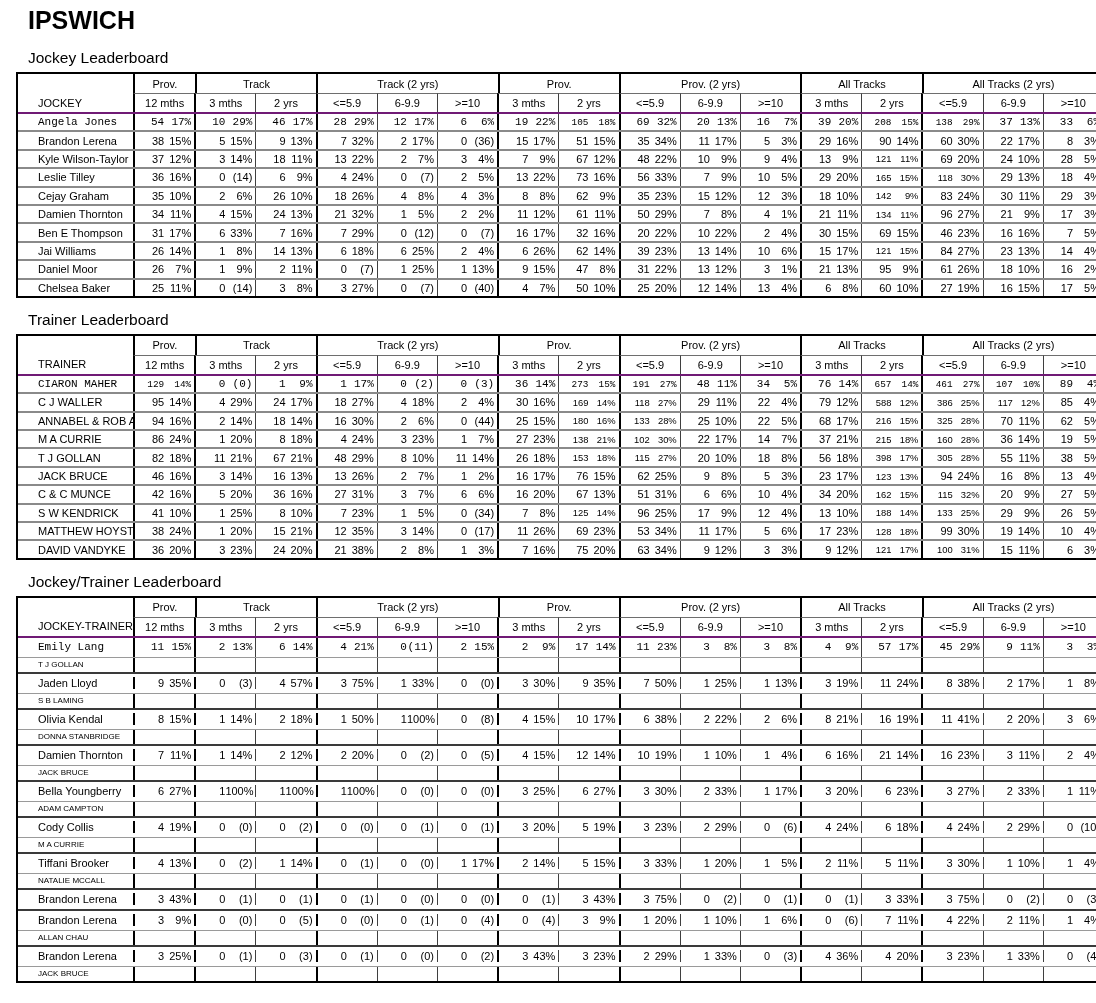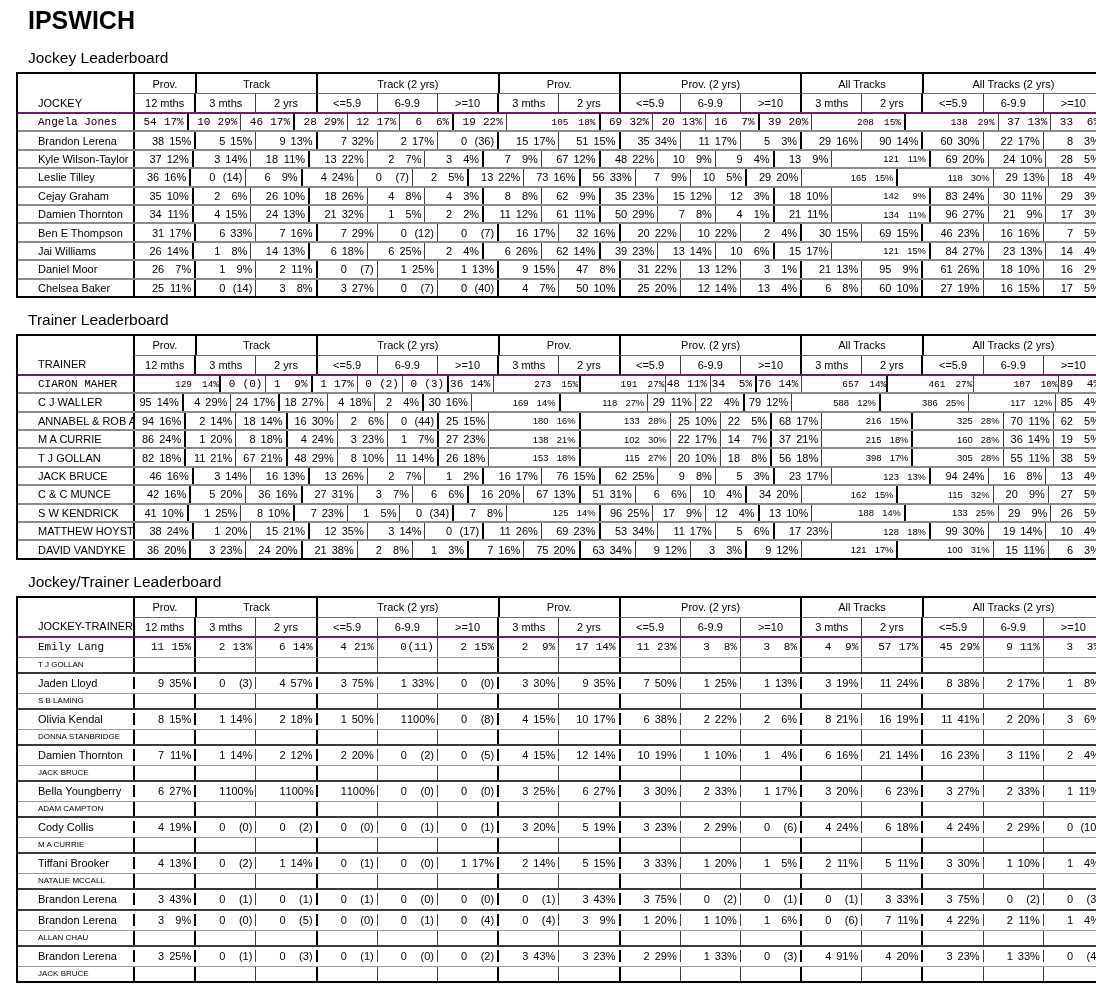--- a/index.html
+++ b/index.html
@@ -32,7 +32,7 @@
   .tn-sm{font-size:6.8px;}
   .num .cnt{flex:1;text-align:right;}
   .num .pct{width:27px;flex:none;text-align:right;padding-right:3px;}
-  .drow .c.shrink{font-size:9.4px;padding-left:40px;}
+  .drow .c.shrink{font-size:9.4px;}
 </style>
 </head>
 <body>

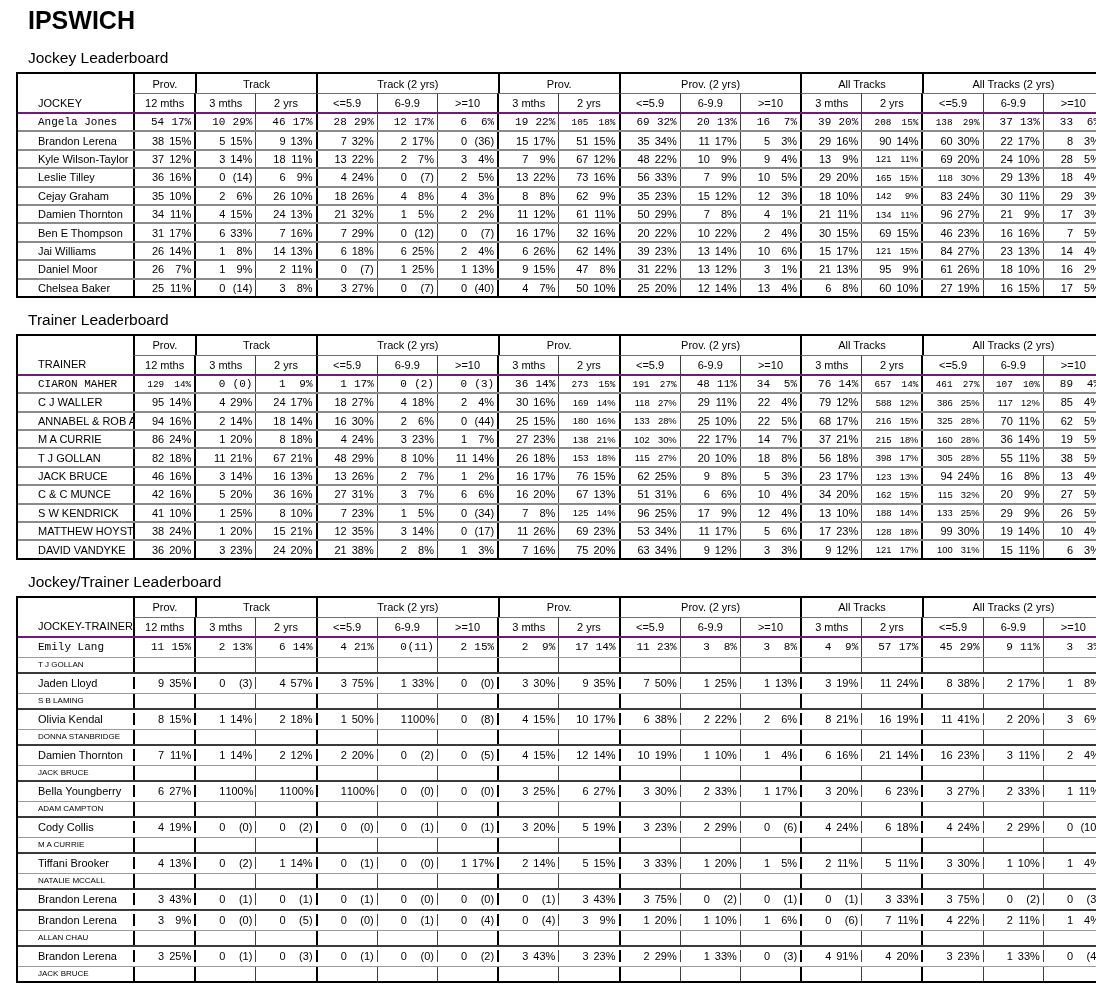--- a/index.html
+++ b/index.html
@@ -2277,7 +2277,7 @@
         </div>
         <div class="c dc num gb" data-name="stat-cell">
           <span class="cnt" data-name="stat-count">4</span>
-          <span class="pct" data-name="stat-percent">91%</span>
+          <span class="pct" data-name="stat-percent">36%</span>
         </div>
         <div class="c dc num" data-name="stat-cell">
           <span class="cnt" data-name="stat-count">4</span>

